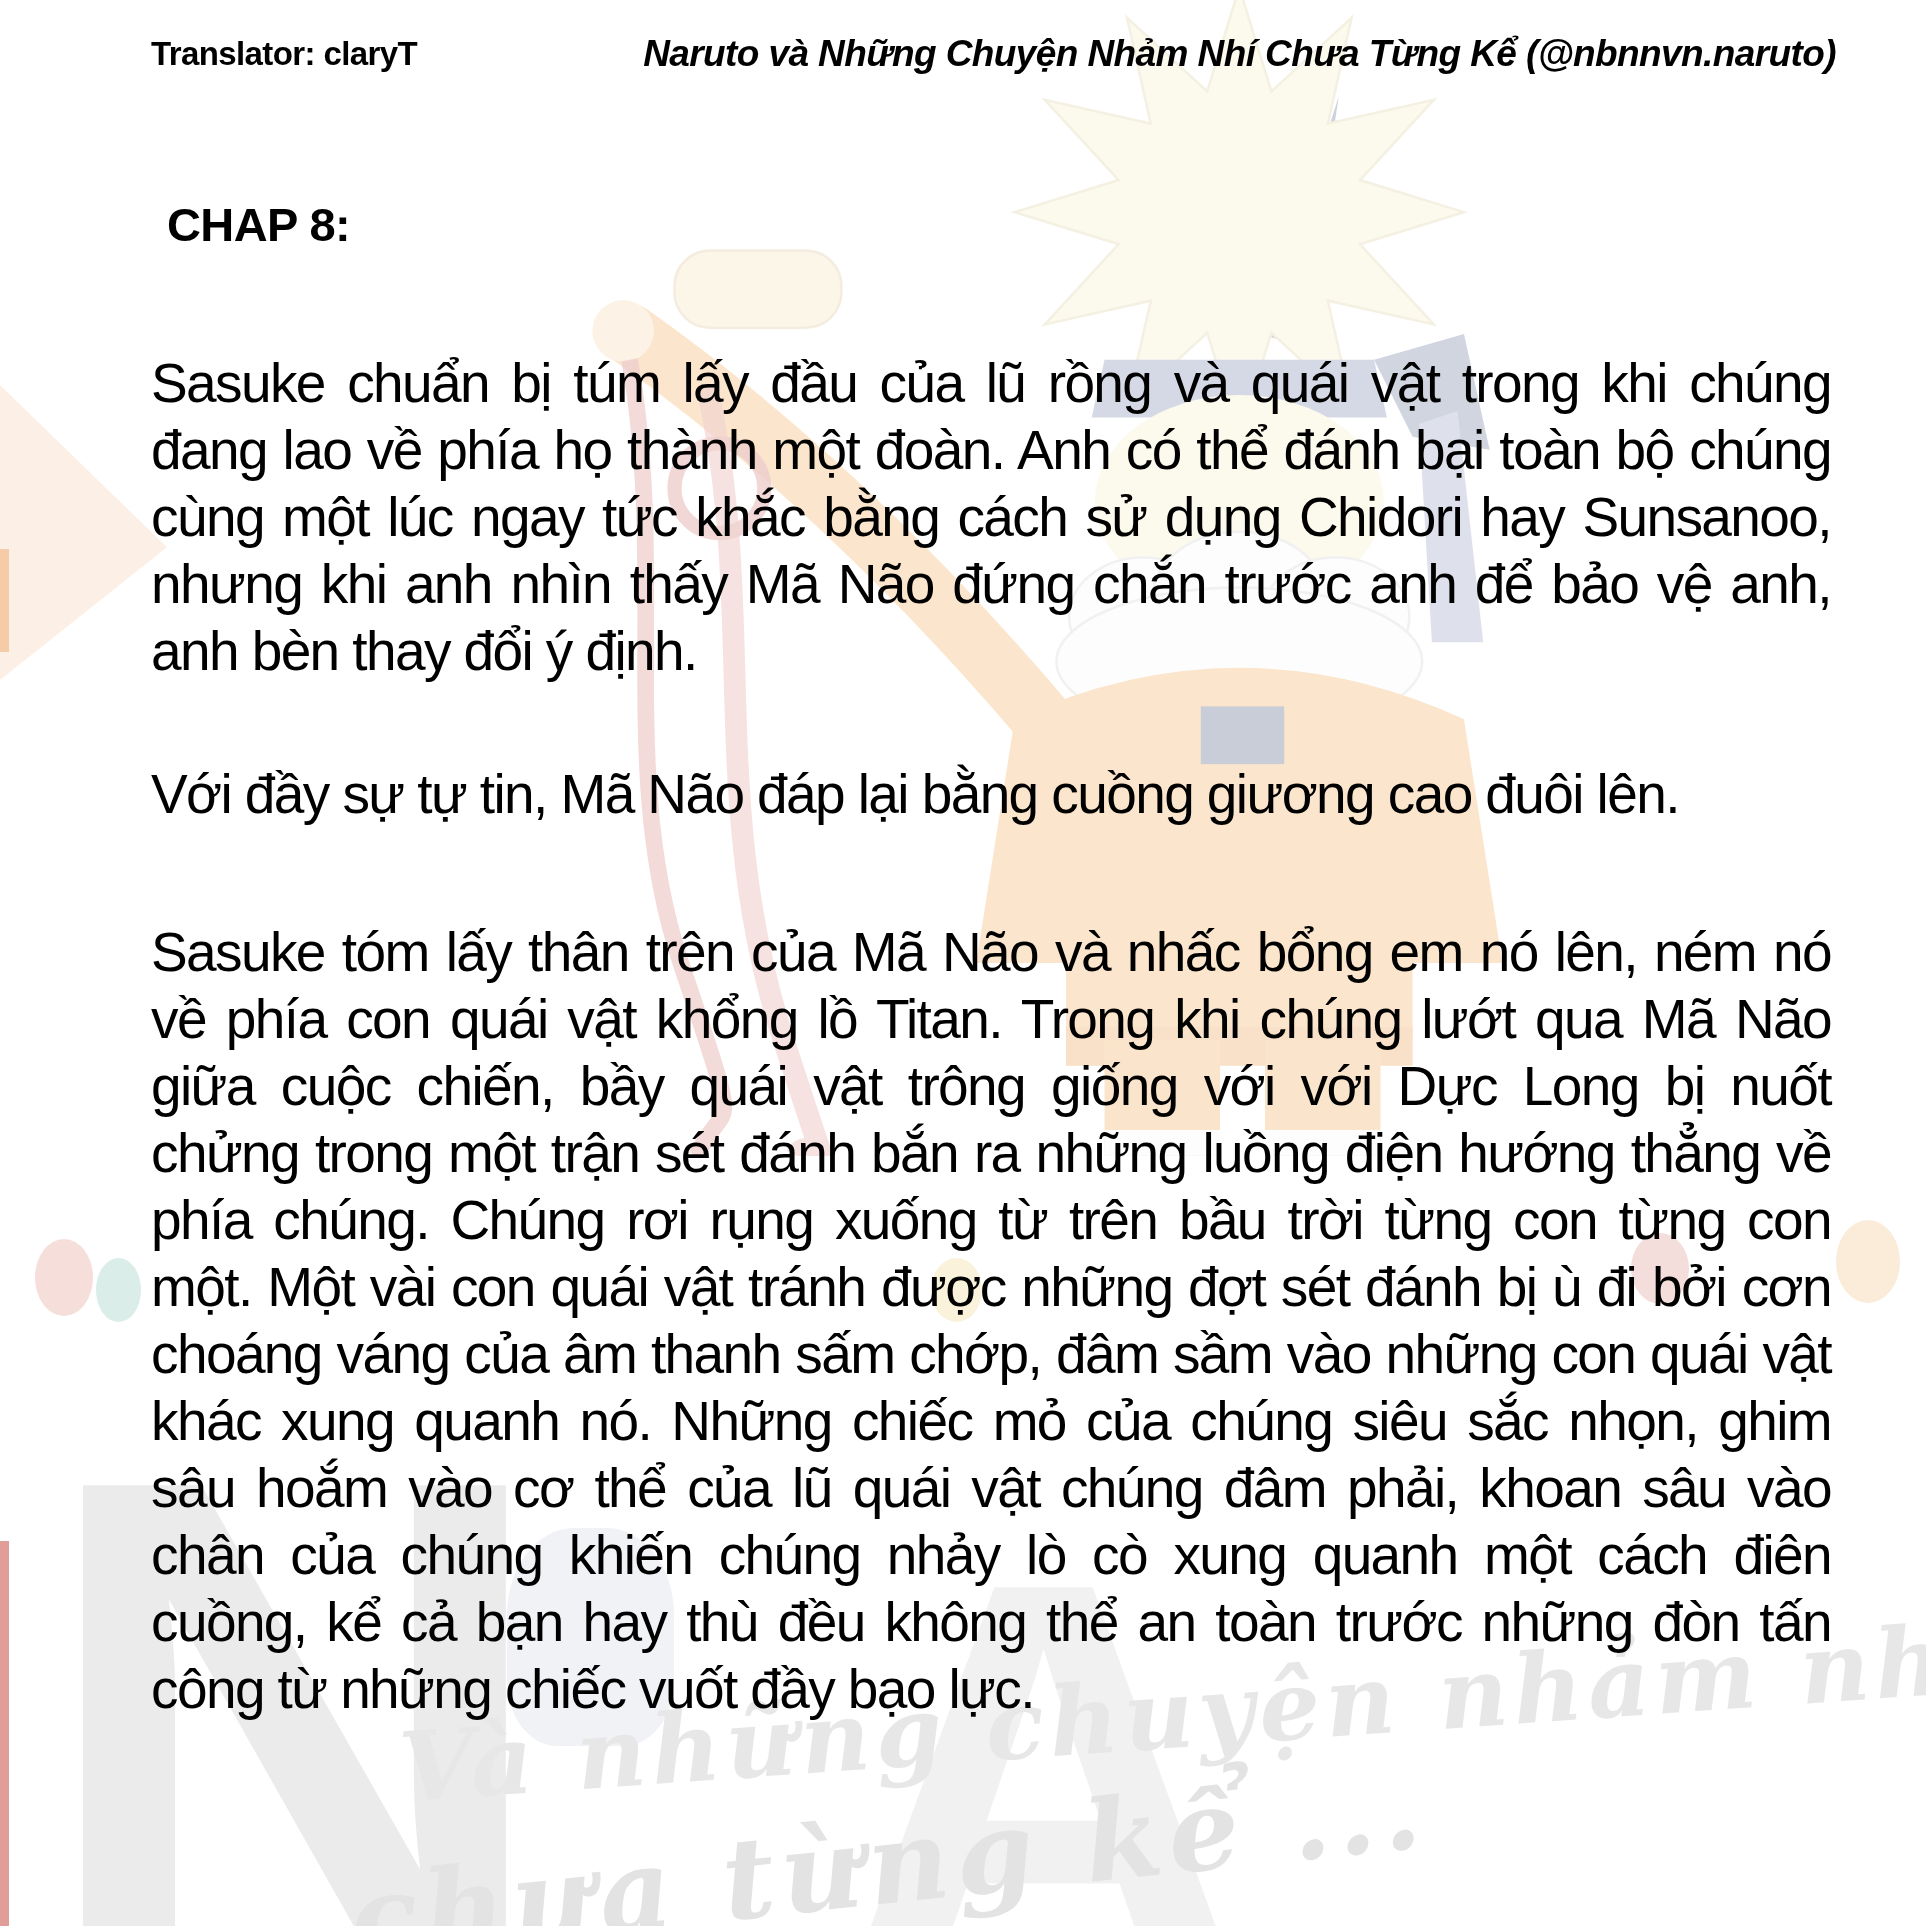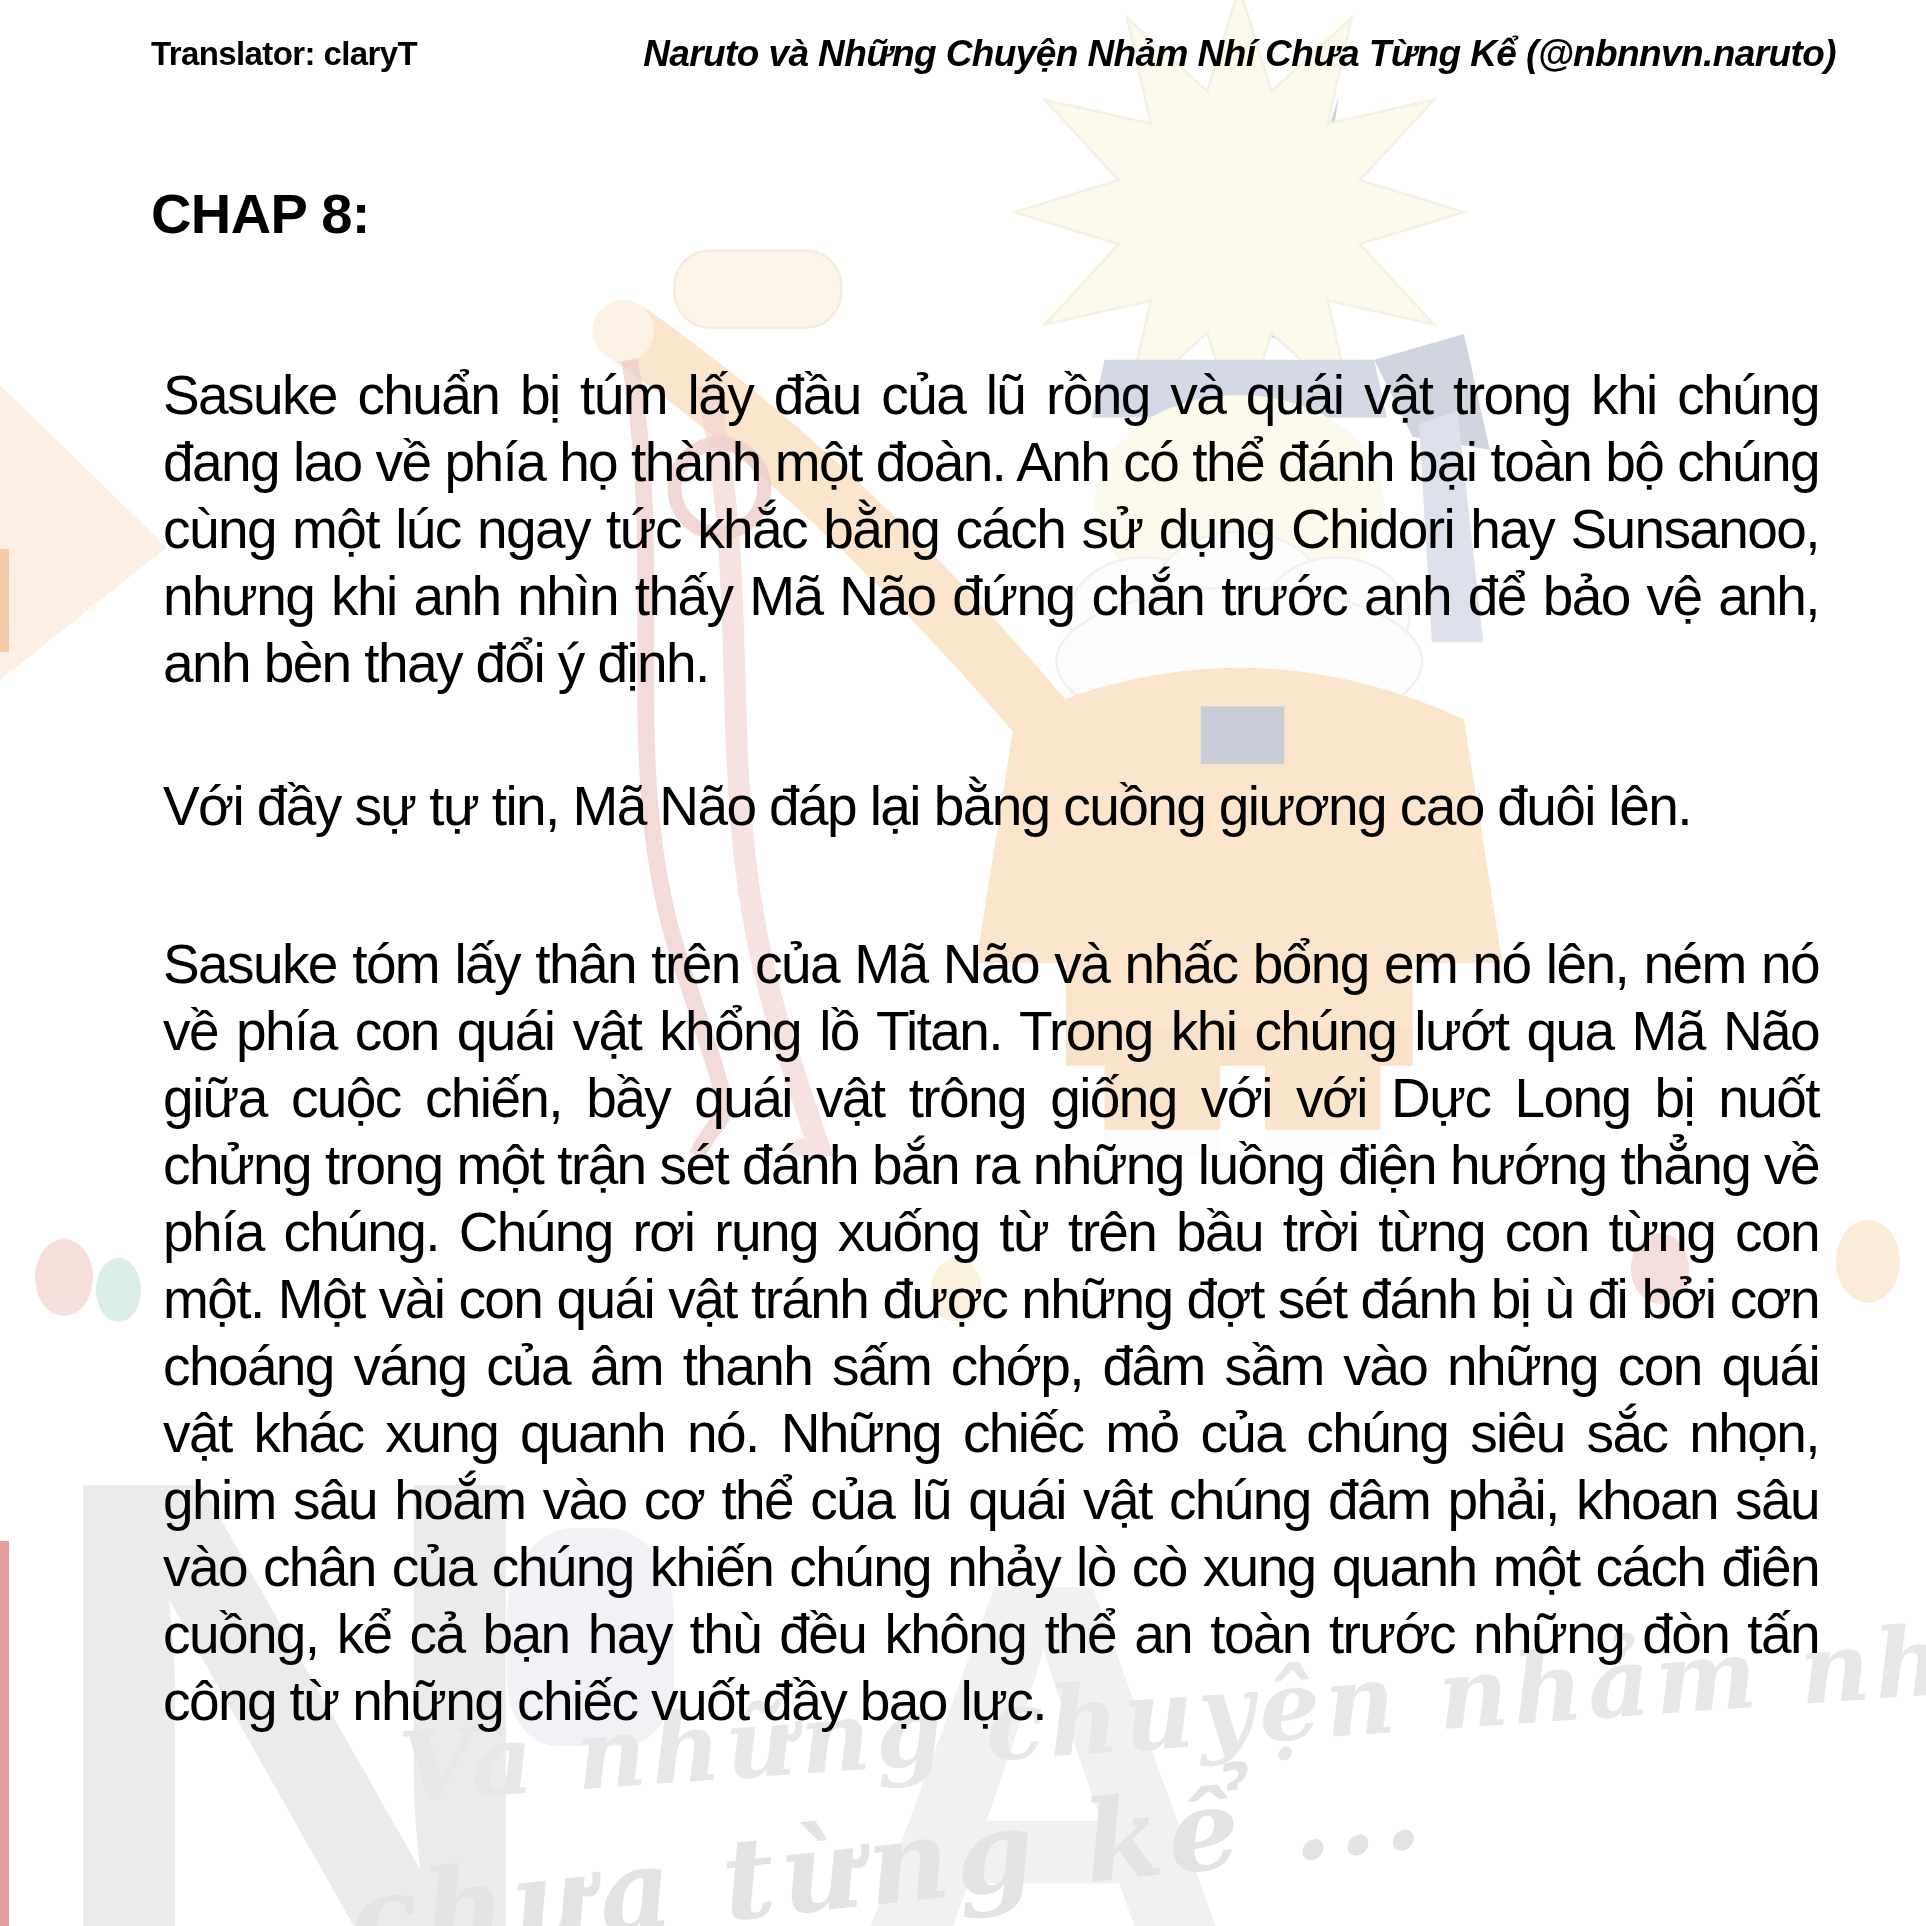--- a/index.html
+++ b/index.html
@@ -60,8 +60,8 @@
   .translator{font-weight:bold;font-size:33px;letter-spacing:-0.6px;}
   .series{font-weight:bold;font-style:italic;font-size:37px;letter-spacing:-0.6px;}
   .chap{
-    position:absolute;top:181px;left:151px;margin:0;
-    font-size:56px;font-weight:bold;letter-spacing:-0.6px;
+    position:absolute;top:181px;left:151px;margin:16px;
+    font-size:47px;font-weight:bold;letter-spacing:-0.6px;
   }
   .content{
     position:absolute;top:350px;left:151px;right:95px;

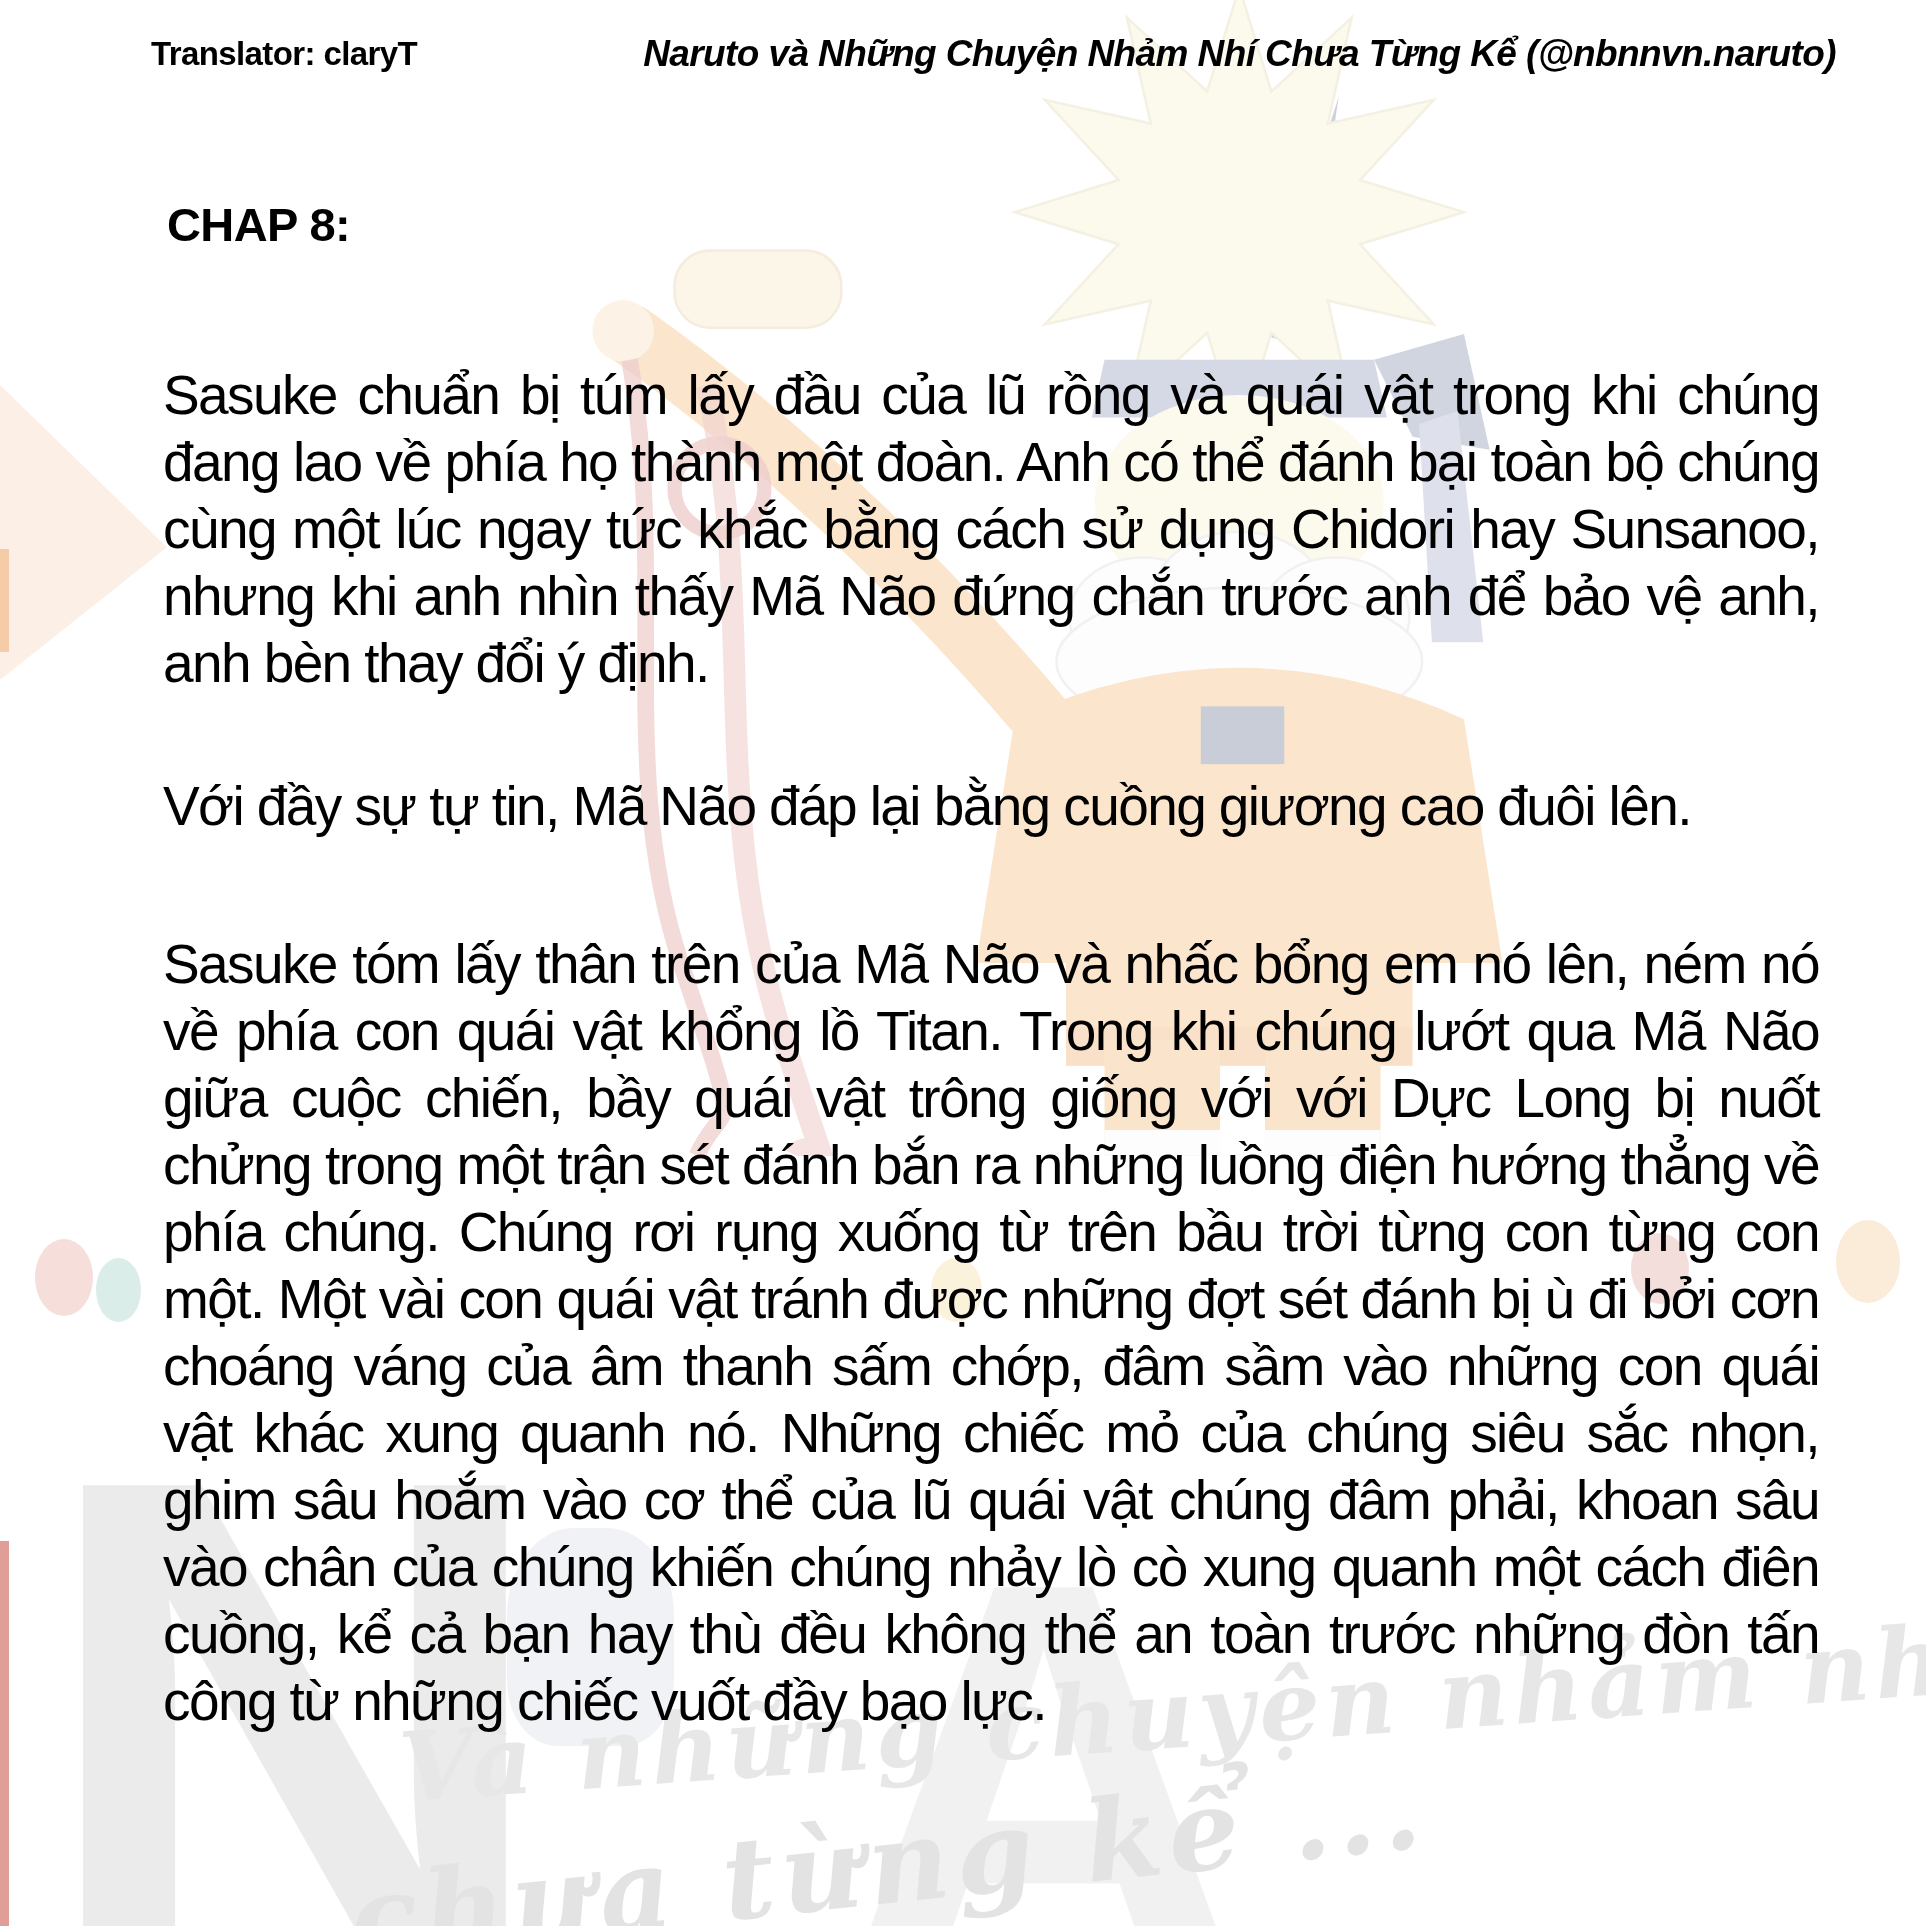--- a/index.html
+++ b/index.html
@@ -68,7 +68,7 @@
     font-size:55px;line-height:67px;letter-spacing:-1.6px;
     text-align:justify;
   }
-  .content p{margin:12px;}
+  .content p{margin:0;}
   .content p.g1{margin-top:72px;}
   .content p.g2{margin-top:76px;}
   .content p.g3{margin-top:91px;}

